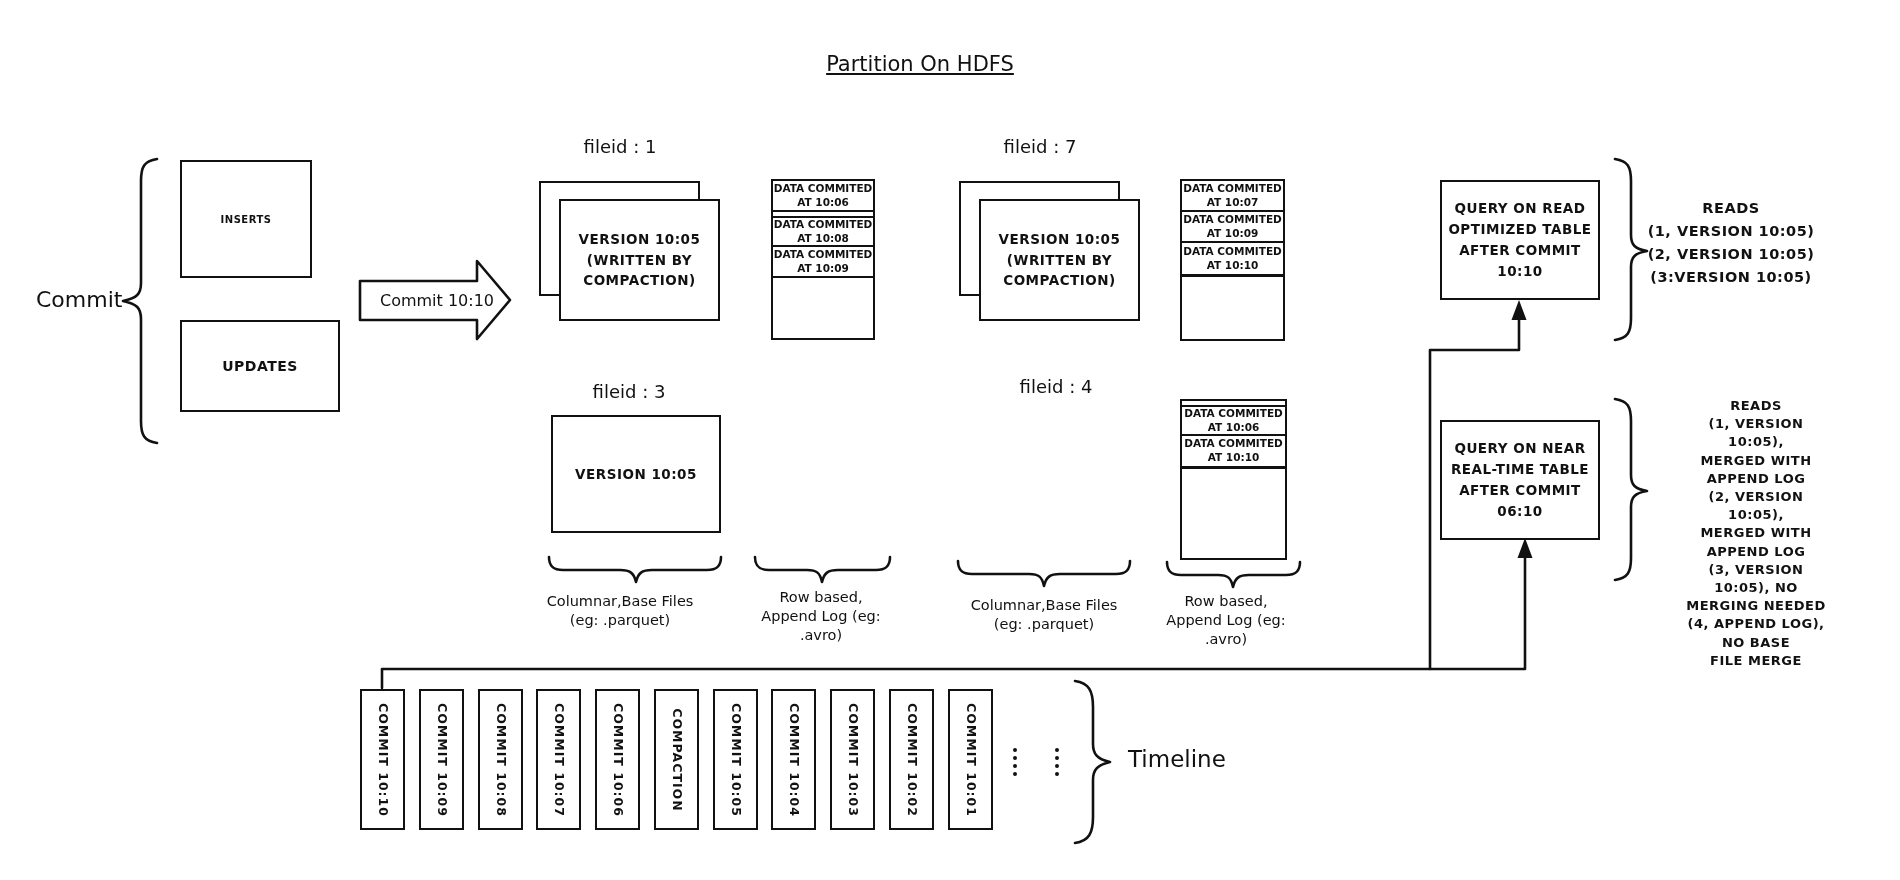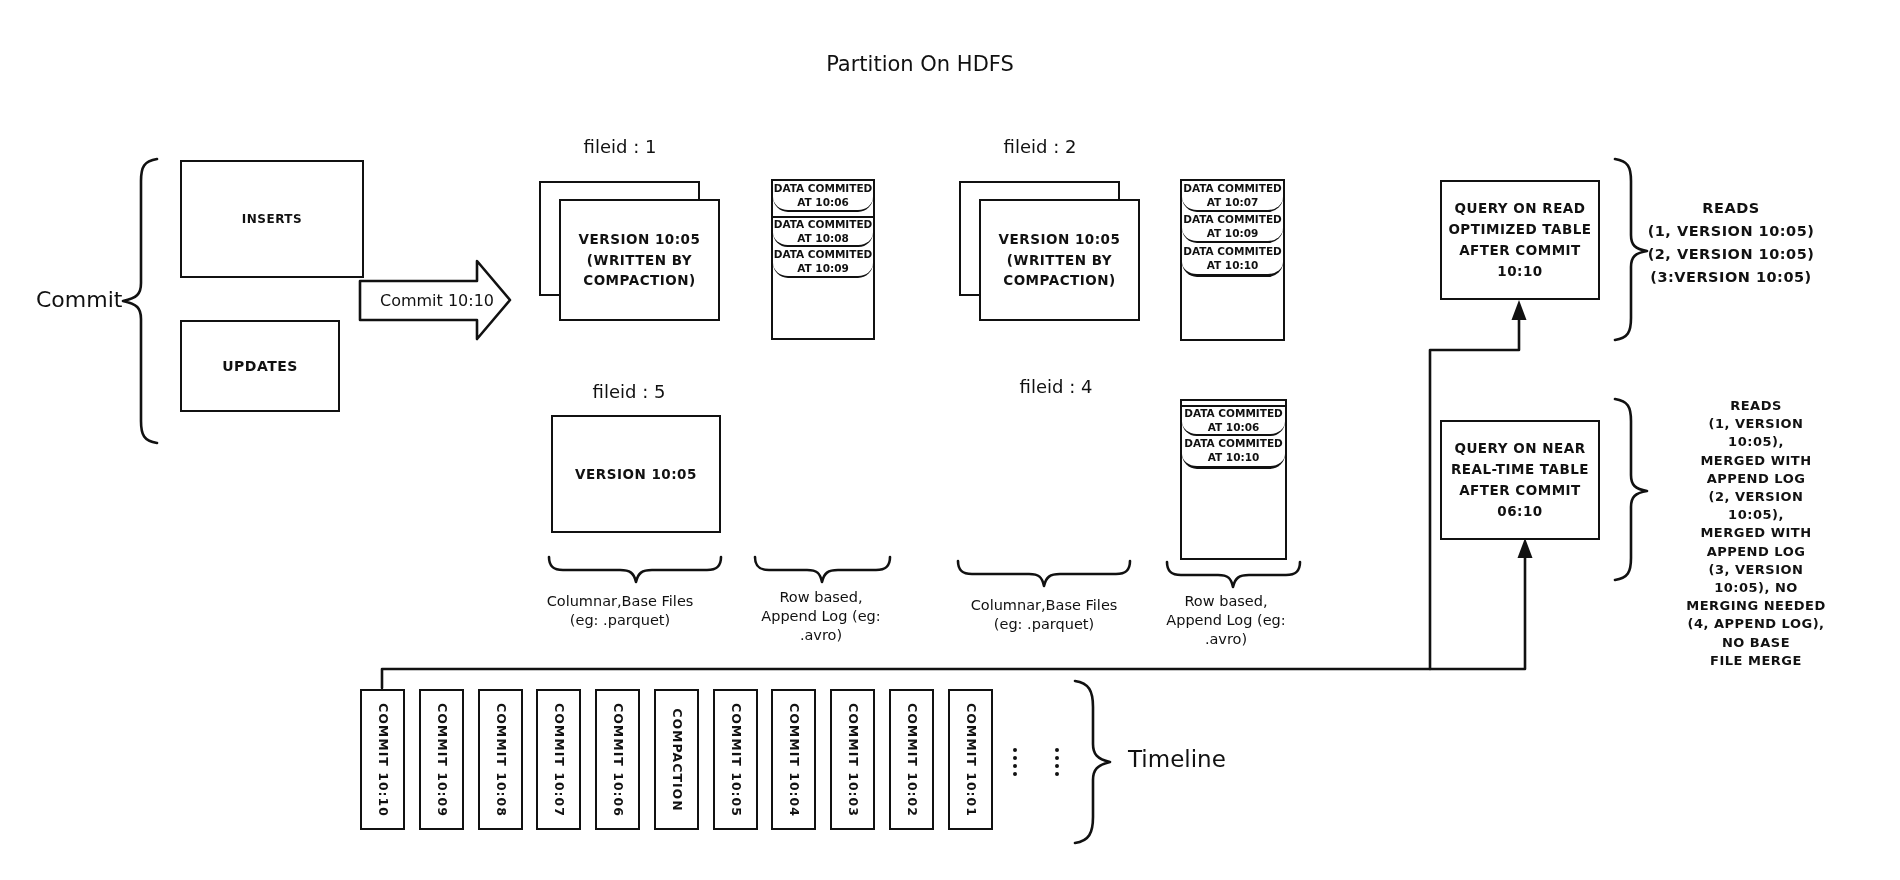--- a/index.html
+++ b/index.html
@@ -56,7 +56,7 @@
     </g>
   </svg>
 
-  <div class="abs hand cx" style="left:920px;top:52px;font-size:21px;">Partition On HDFS</div>
+  <div class="abs hand cx" style="left:920px;top:52px;font-size:21px;text-decoration:underline;">Partition On HDFS</div>
 
   <div class="abs hand" style="left:36px;top:287px;font-size:22px;">Commit</div>
   <div class="box ctr cap" style="left:180px;top:160px;width:184px;height:118px;font-size:12px;">INSERTS</div>

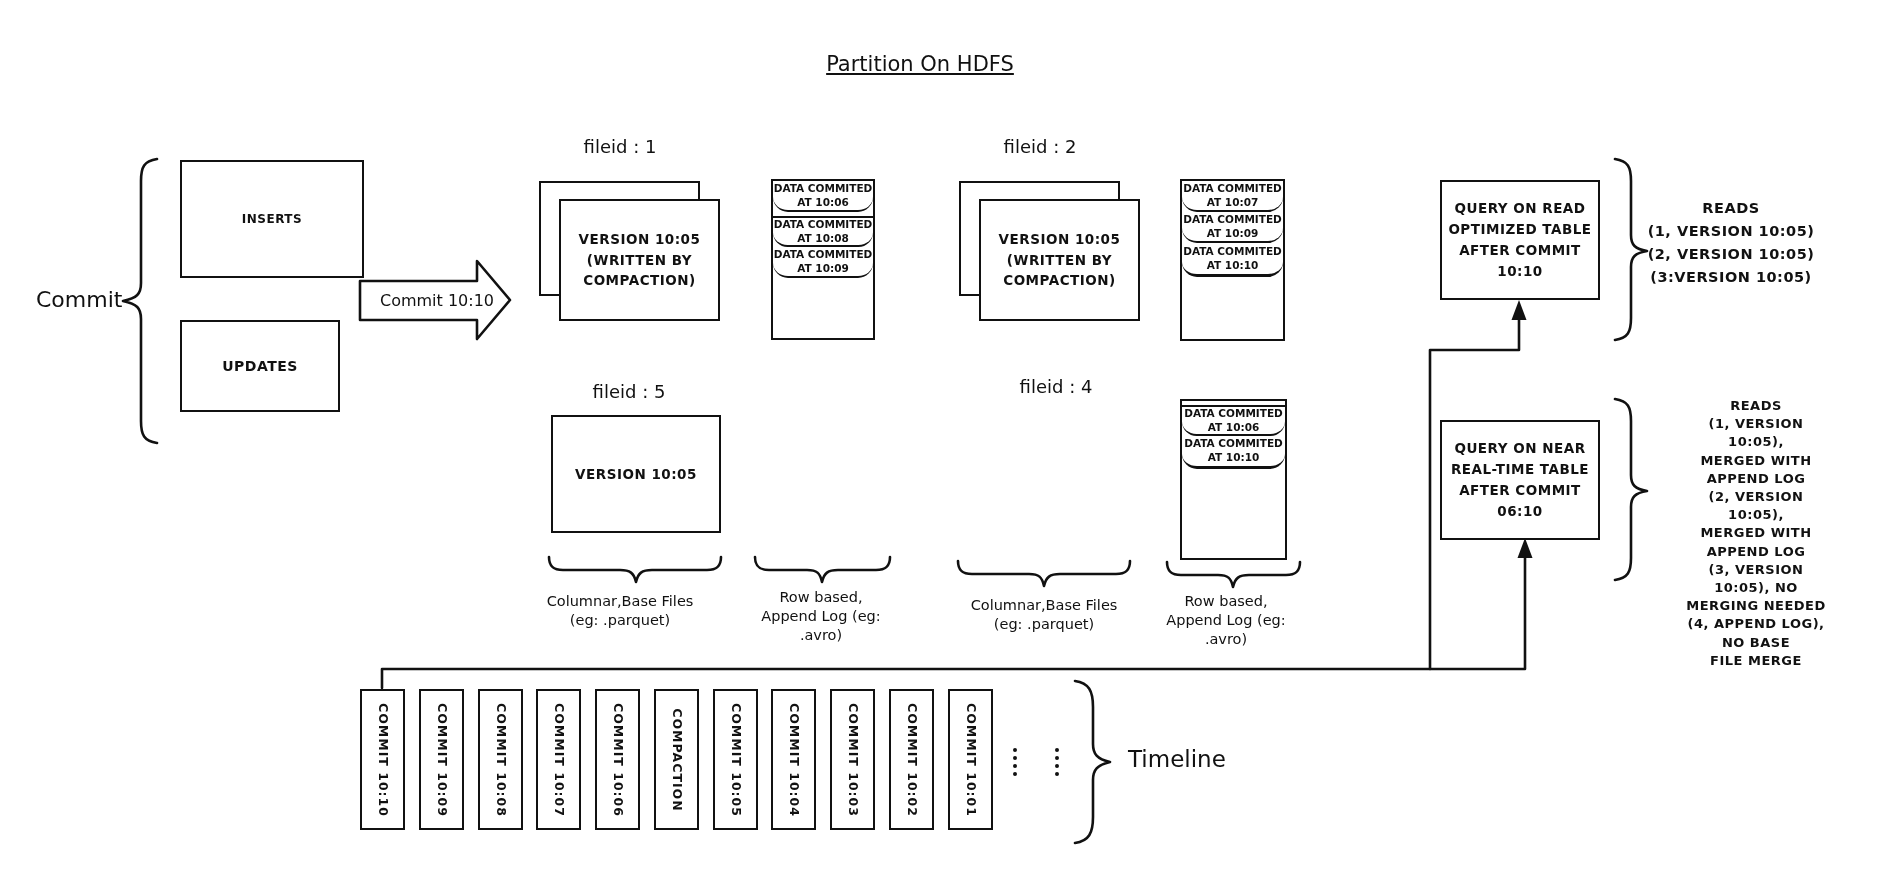--- a/index.html
+++ b/index.html
@@ -64,7 +64,7 @@
   <div class="abs hand" style="left:437px;top:300px;transform:translate(-50%,-50%);font-size:16px;">Commit 10:10</div>
 
   <div class="abs hand cx" style="left:620px;top:136px;font-size:18px;">fileid : 1</div>
-  <div class="abs hand cx" style="left:1040px;top:136px;font-size:18px;">fileid : 2</div>
+  <div class="abs hand cx" style="left:1040px;top:136px;font-size:18px;">fileid : 7</div>
   <div class="abs hand cx" style="left:629px;top:381px;font-size:18px;">fileid : 5</div>
   <div class="abs hand cx" style="left:1056px;top:376px;font-size:18px;">fileid : 4</div>
 

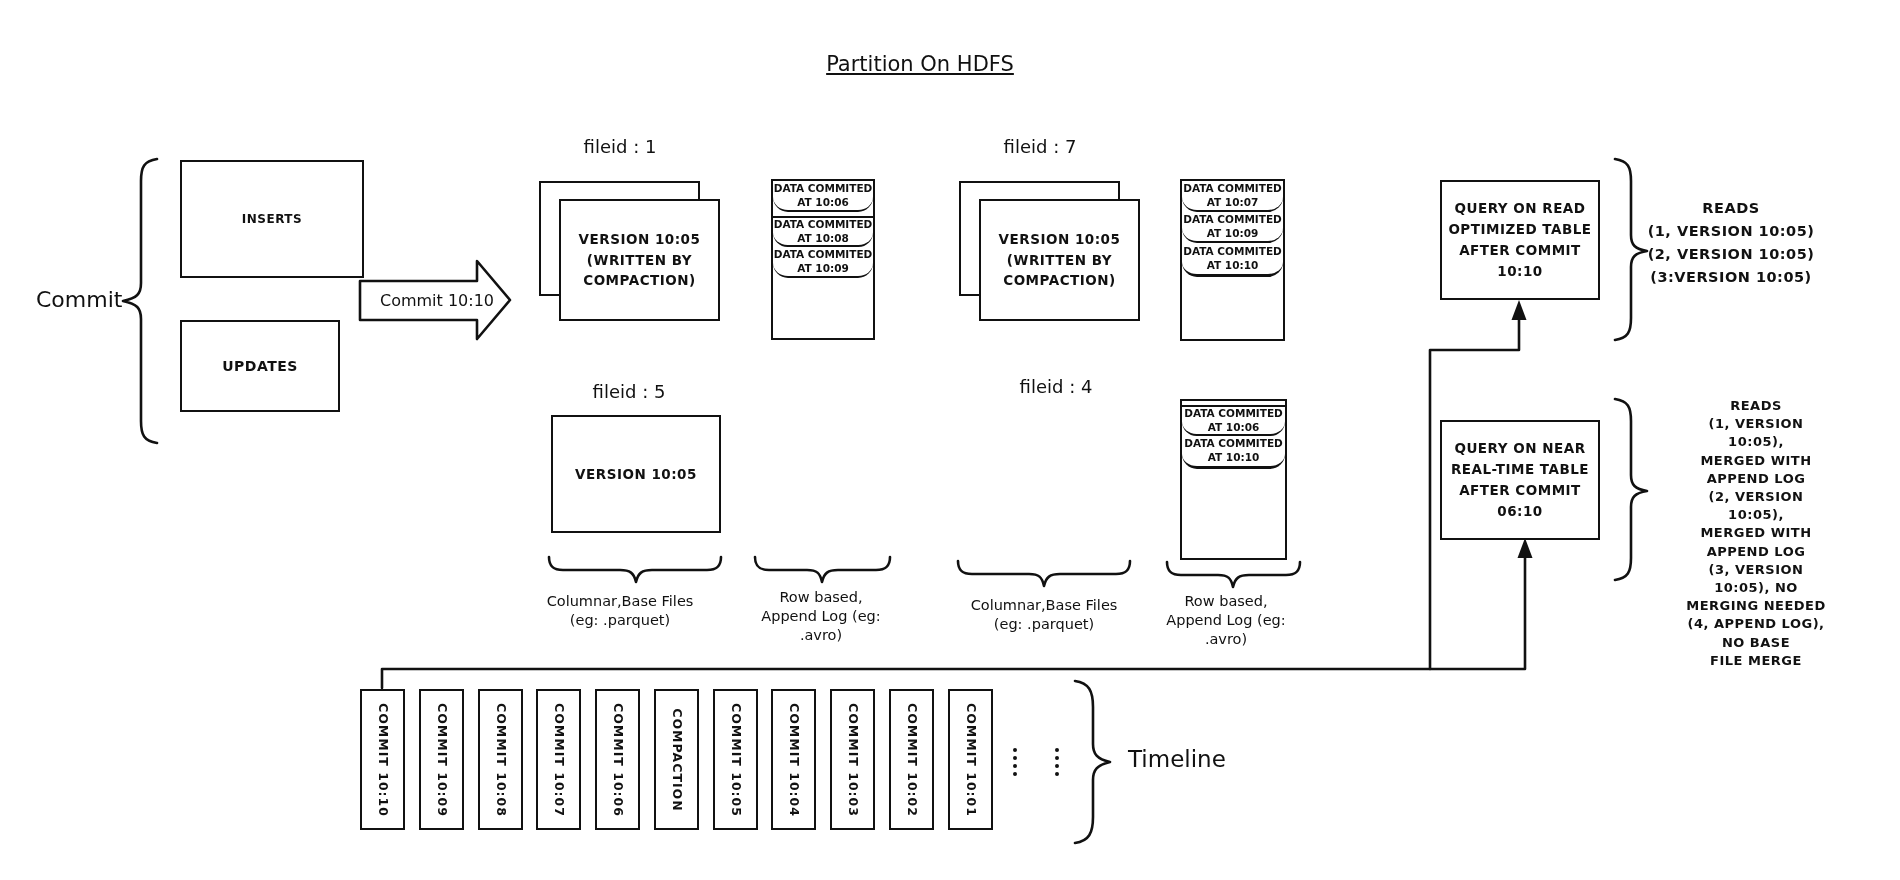--- a/index.html
+++ b/index.html
@@ -15,7 +15,7 @@
        display:flex;flex-direction:column;}
   .seg{border-bottom:2.5px solid #111;display:flex;align-items:center;justify-content:center;
        text-align:center;font-weight:700;font-size:10.5px;line-height:1.3;white-space:pre-line;
-       flex:none;box-sizing:border-box;border-radius:15px;}
+       flex:none;box-sizing:border-box;}
   .seg.thick{border-bottom-width:3.5px;}
   .sp{flex:none;border-bottom:2.5px solid #111;box-sizing:border-box;}
   .tl-box{position:absolute;top:689px;width:45px;height:141px;border:2.5px solid #111;

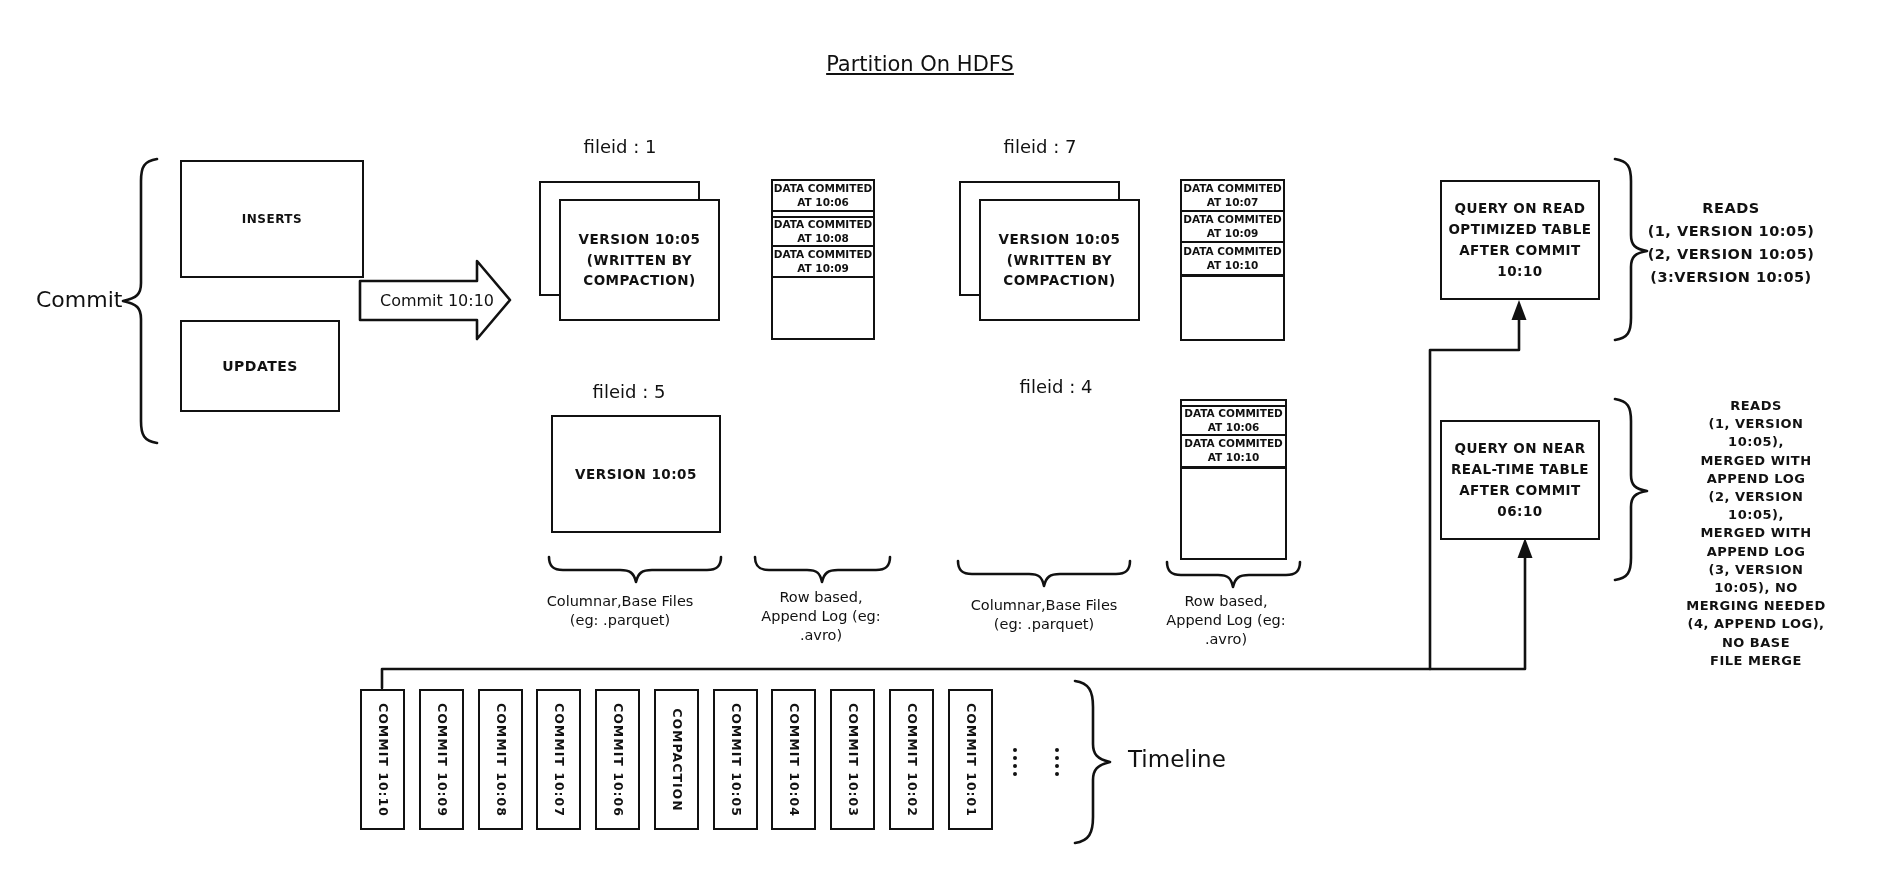--- a/index.html
+++ b/index.html
@@ -59,7 +59,7 @@
   <div class="abs hand cx" style="left:920px;top:52px;font-size:21px;text-decoration:underline;">Partition On HDFS</div>
 
   <div class="abs hand" style="left:36px;top:287px;font-size:22px;">Commit</div>
-  <div class="box ctr cap" style="left:180px;top:160px;width:184px;height:118px;font-size:12px;">INSERTS</div>
+  <div class="box ctr cap" style="left:180px;top:160px;width:132px;height:118px;font-size:10px;">INSERTS</div>
   <div class="box ctr cap" style="left:180px;top:320px;width:160px;height:92px;font-size:14px;">UPDATES</div>
   <div class="abs hand" style="left:437px;top:300px;transform:translate(-50%,-50%);font-size:16px;">Commit 10:10</div>
 

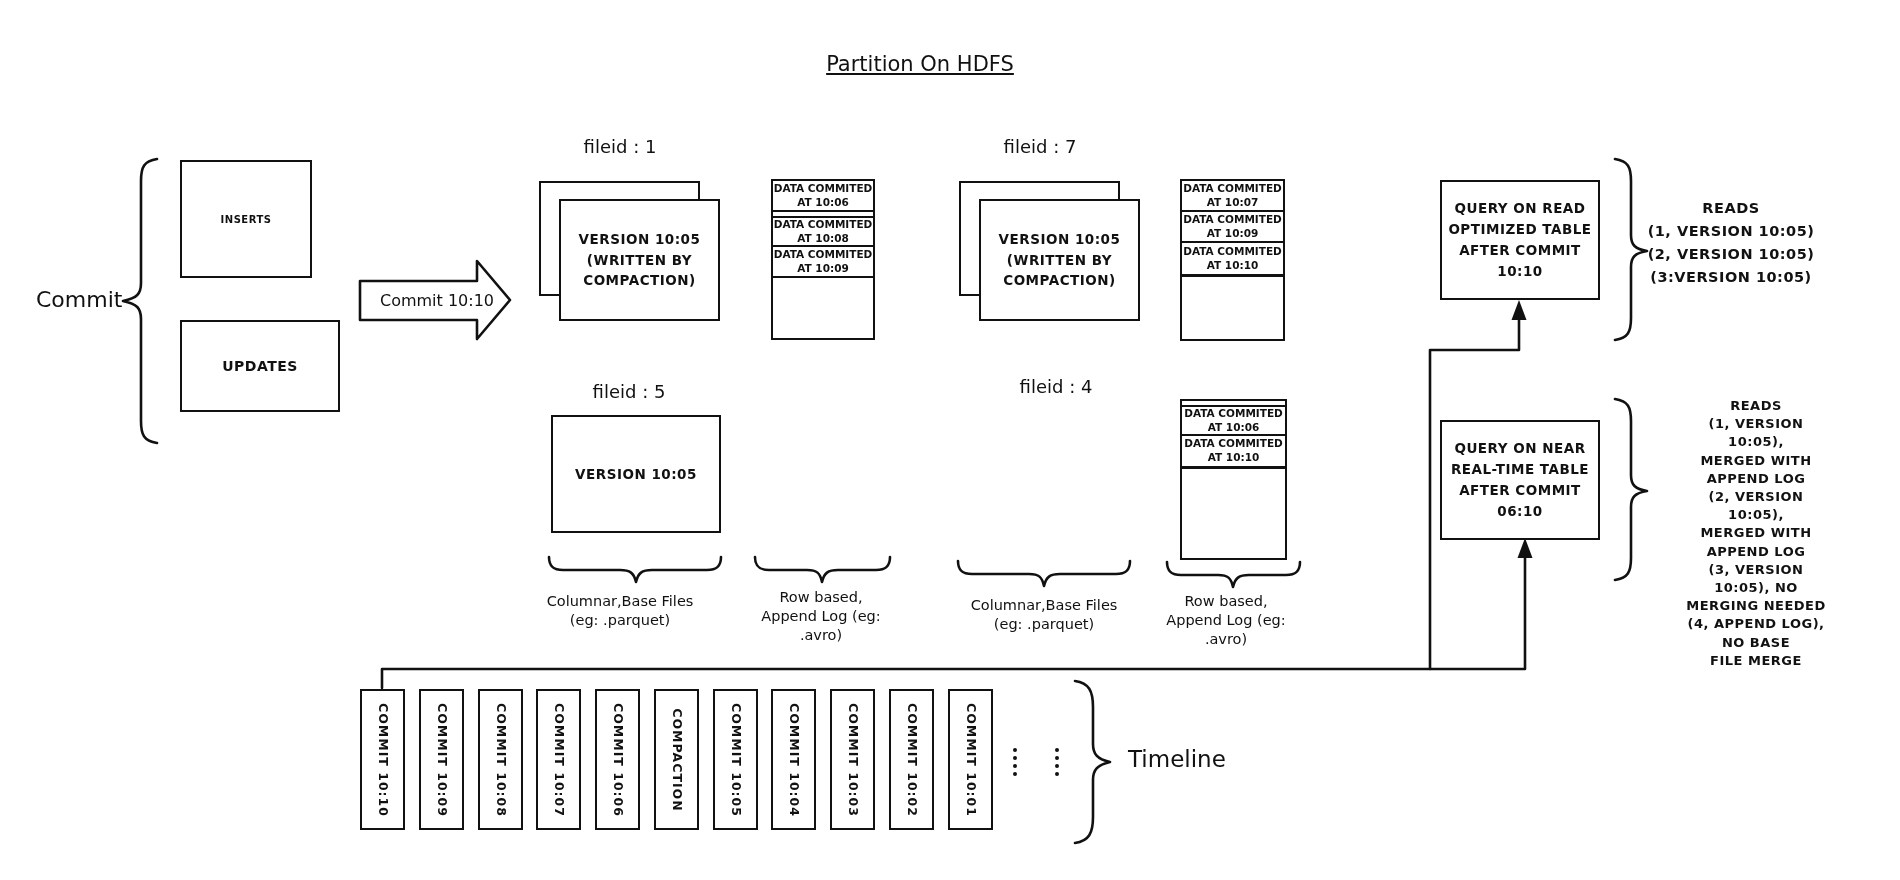--- a/index.html
+++ b/index.html
@@ -65,7 +65,7 @@
 
   <div class="abs hand cx" style="left:620px;top:136px;font-size:18px;">fileid : 1</div>
   <div class="abs hand cx" style="left:1040px;top:136px;font-size:18px;">fileid : 7</div>
-  <div class="abs hand cx" style="left:629px;top:381px;font-size:18px;">fileid : 5</div>
+  <div class="abs hand cx" style="left:629px;top:381px;font-size:18px;">fileid : 3</div>
   <div class="abs hand cx" style="left:1056px;top:376px;font-size:18px;">fileid : 4</div>
 
   <div class="box" style="left:539px;top:181px;width:161px;height:115px;"></div>

